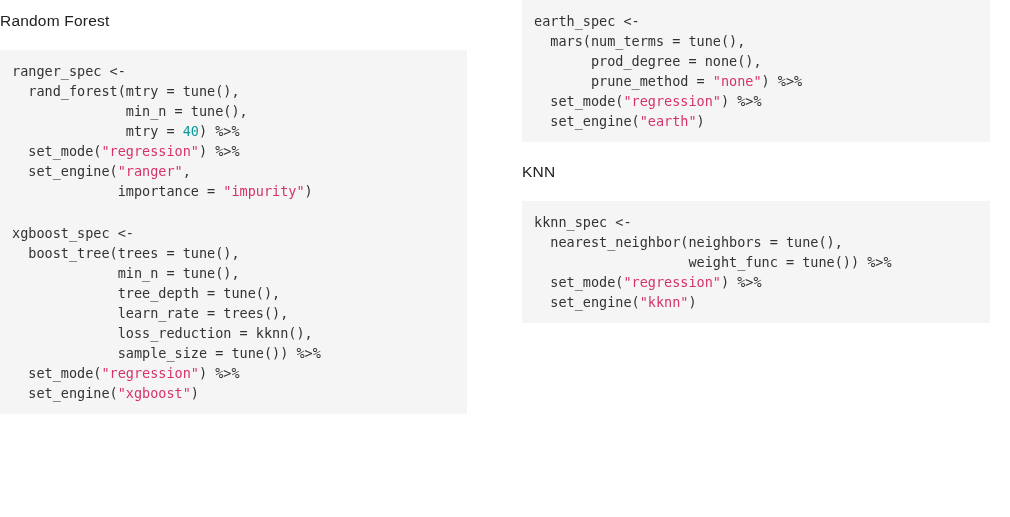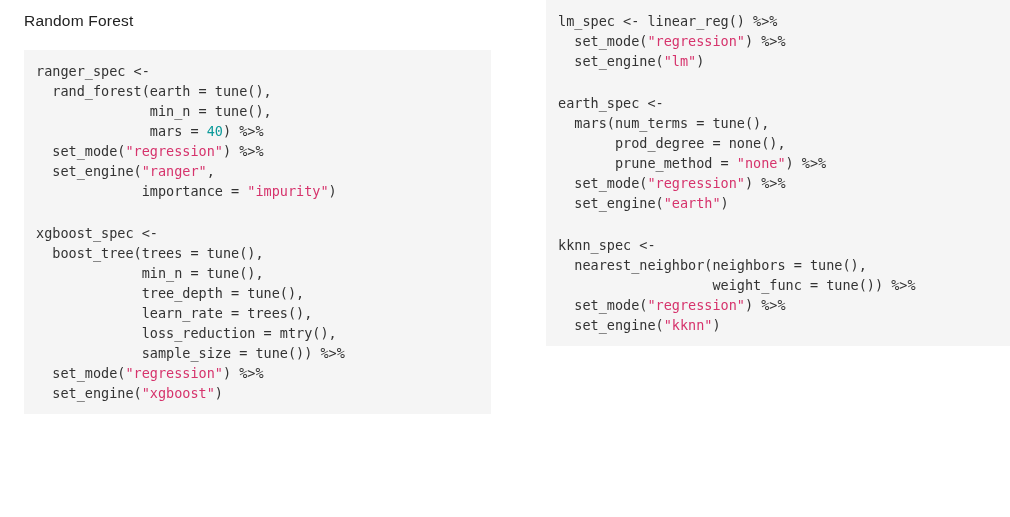--- a/index.html
+++ b/index.html
@@ -15,7 +15,7 @@
   }
   .page {
     display: flex;
-    padding-left: 24px;
+    padding-left: 0;
     box-sizing: border-box;
   }
   .col {

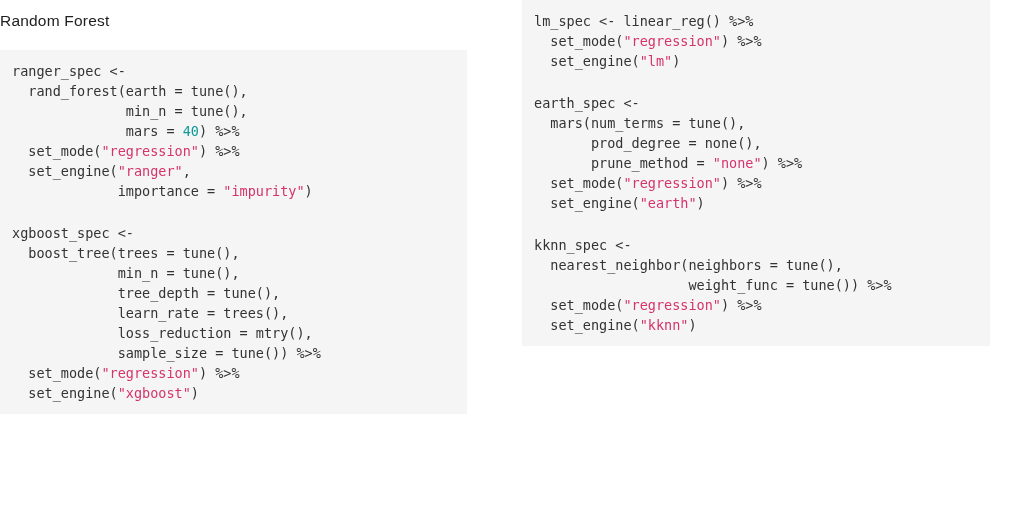--- a/index.html
+++ b/index.html
@@ -85,9 +85,6 @@
 
   <div class="col right">
     <section>
-      <pre class="code-block"><span class="tok-p">lm_spec &lt;- linear_reg() %&gt;%</span>
-<span class="tok-p">  set_mode(</span><span class="tok-s">"regression"</span><span class="tok-p">) %&gt;%</span>
-<span class="tok-p">  set_engine(</span><span class="tok-s">"lm"</span><span class="tok-p">)</span></pre>
     </section>
     <section>
       <pre class="code-block"><span class="tok-p">earth_spec &lt;-</span>

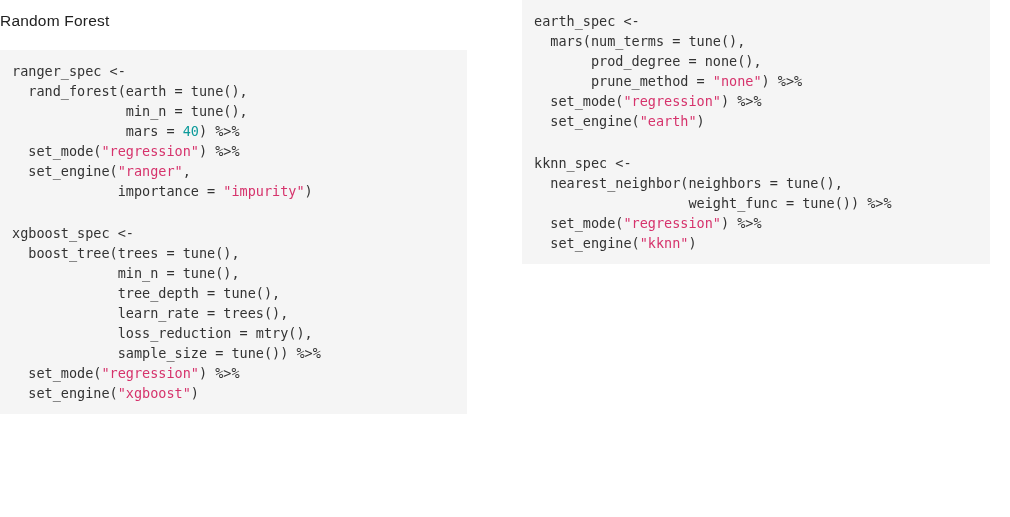--- a/index.html
+++ b/index.html
@@ -63,7 +63,7 @@
     <section>
       <h2 class="section-heading">Random Forest</h2>
       <pre class="code-block"><span class="tok-p">ranger_spec &lt;-</span>
-<span class="tok-p">  rand_forest(earth = tune(),</span>
+<span class="tok-p">  rand_forest(mtry = tune(),</span>
 <span class="tok-p">              min_n = tune(),</span>
 <span class="tok-p">              mars = </span><span class="tok-n">40</span><span class="tok-p">) %&gt;%</span>
 <span class="tok-p">  set_mode(</span><span class="tok-s">"regression"</span><span class="tok-p">) %&gt;%</span>

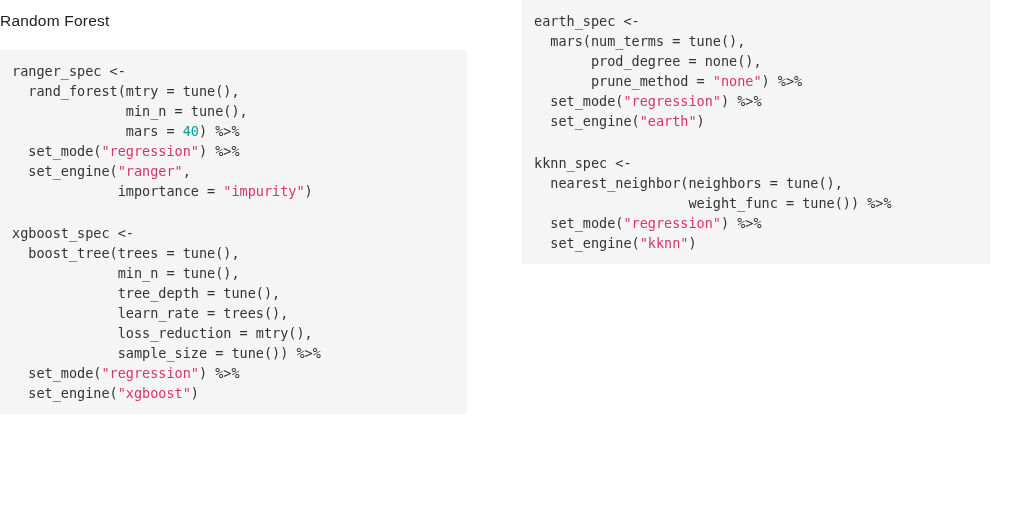--- a/index.html
+++ b/index.html
@@ -65,7 +65,7 @@
       <pre class="code-block"><span class="tok-p">ranger_spec &lt;-</span>
 <span class="tok-p">  rand_forest(mtry = tune(),</span>
 <span class="tok-p">              min_n = tune(),</span>
-<span class="tok-p">              mars = </span><span class="tok-n">40</span><span class="tok-p">) %&gt;%</span>
+<span class="tok-p">              mtry = </span><span class="tok-n">40</span><span class="tok-p">) %&gt;%</span>
 <span class="tok-p">  set_mode(</span><span class="tok-s">"regression"</span><span class="tok-p">) %&gt;%</span>
 <span class="tok-p">  set_engine(</span><span class="tok-s">"ranger"</span><span class="tok-p">,</span>
 <span class="tok-p">             importance = </span><span class="tok-s">"impurity"</span><span class="tok-p">)</span></pre>

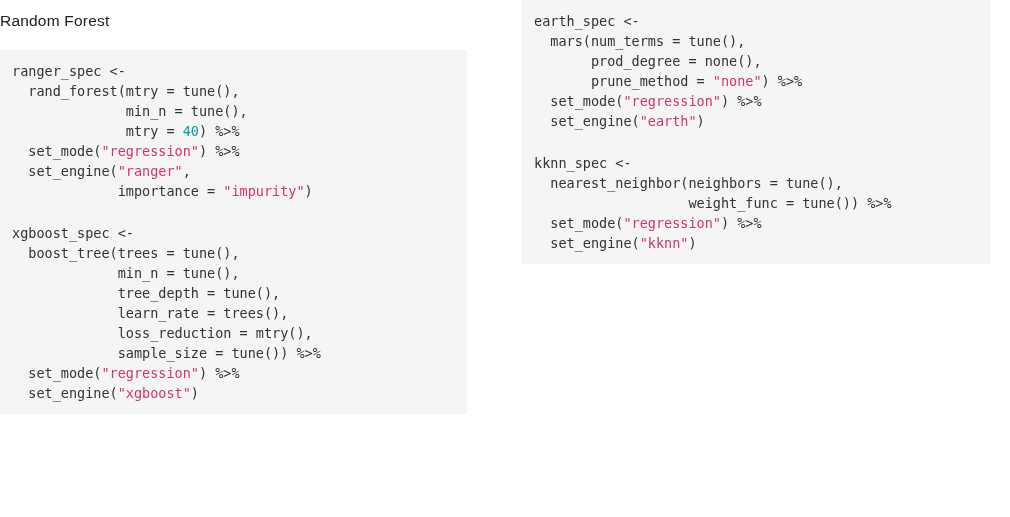--- a/index.html
+++ b/index.html
@@ -95,6 +95,7 @@
 <span class="tok-p">  set_engine(</span><span class="tok-s">"earth"</span><span class="tok-p">)</span></pre>
     </section>
     <section>
+      <h2 class="section-heading">KNN</h2>
       <pre class="code-block"><span class="tok-p">kknn_spec &lt;-</span>
 <span class="tok-p">  nearest_neighbor(neighbors = tune(),</span>
 <span class="tok-p">                   weight_func = tune()) %&gt;%</span>

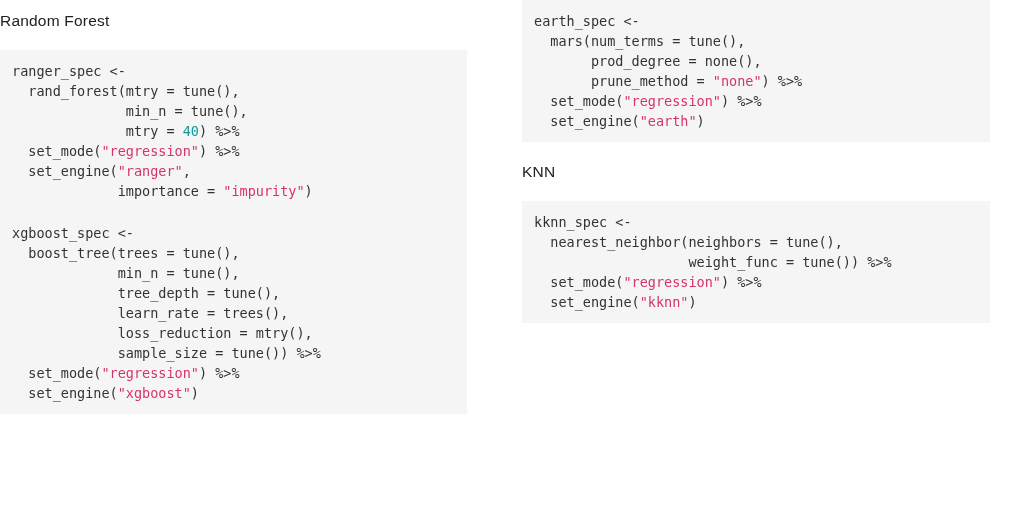--- a/index.html
+++ b/index.html
@@ -76,7 +76,7 @@
 <span class="tok-p">             min_n = tune(),</span>
 <span class="tok-p">             tree_depth = tune(),</span>
 <span class="tok-p">             learn_rate = trees(),</span>
-<span class="tok-p">             loss_reduction = mtry(),</span>
+<span class="tok-p">             loss_reduction = kknn(),</span>
 <span class="tok-p">             sample_size = tune()) %&gt;%</span>
 <span class="tok-p">  set_mode(</span><span class="tok-s">"regression"</span><span class="tok-p">) %&gt;%</span>
 <span class="tok-p">  set_engine(</span><span class="tok-s">"xgboost"</span><span class="tok-p">)</span></pre>

